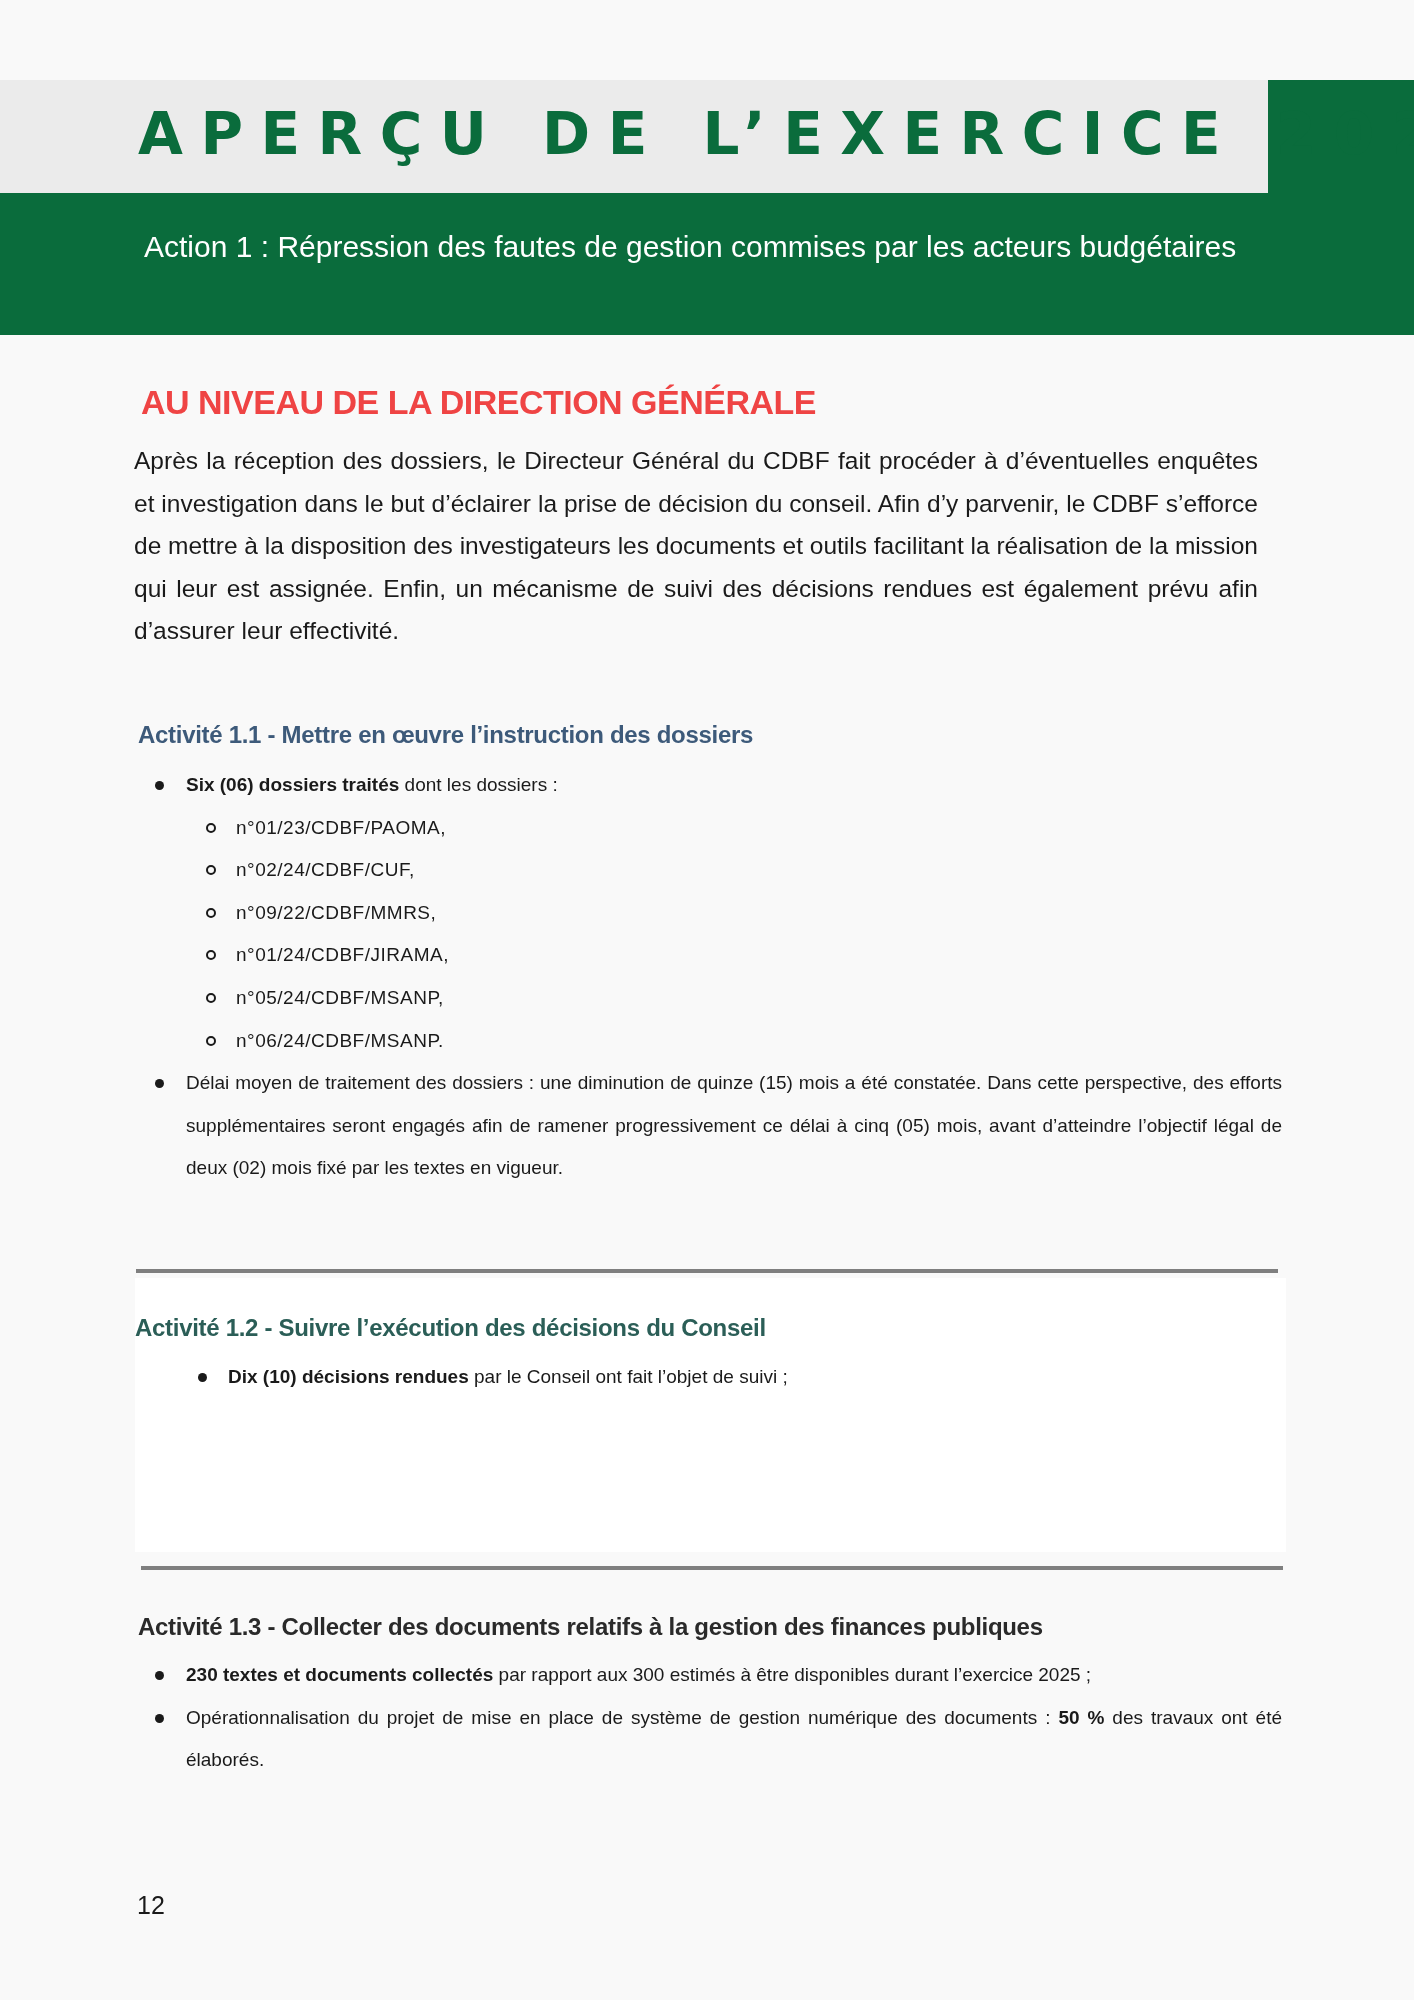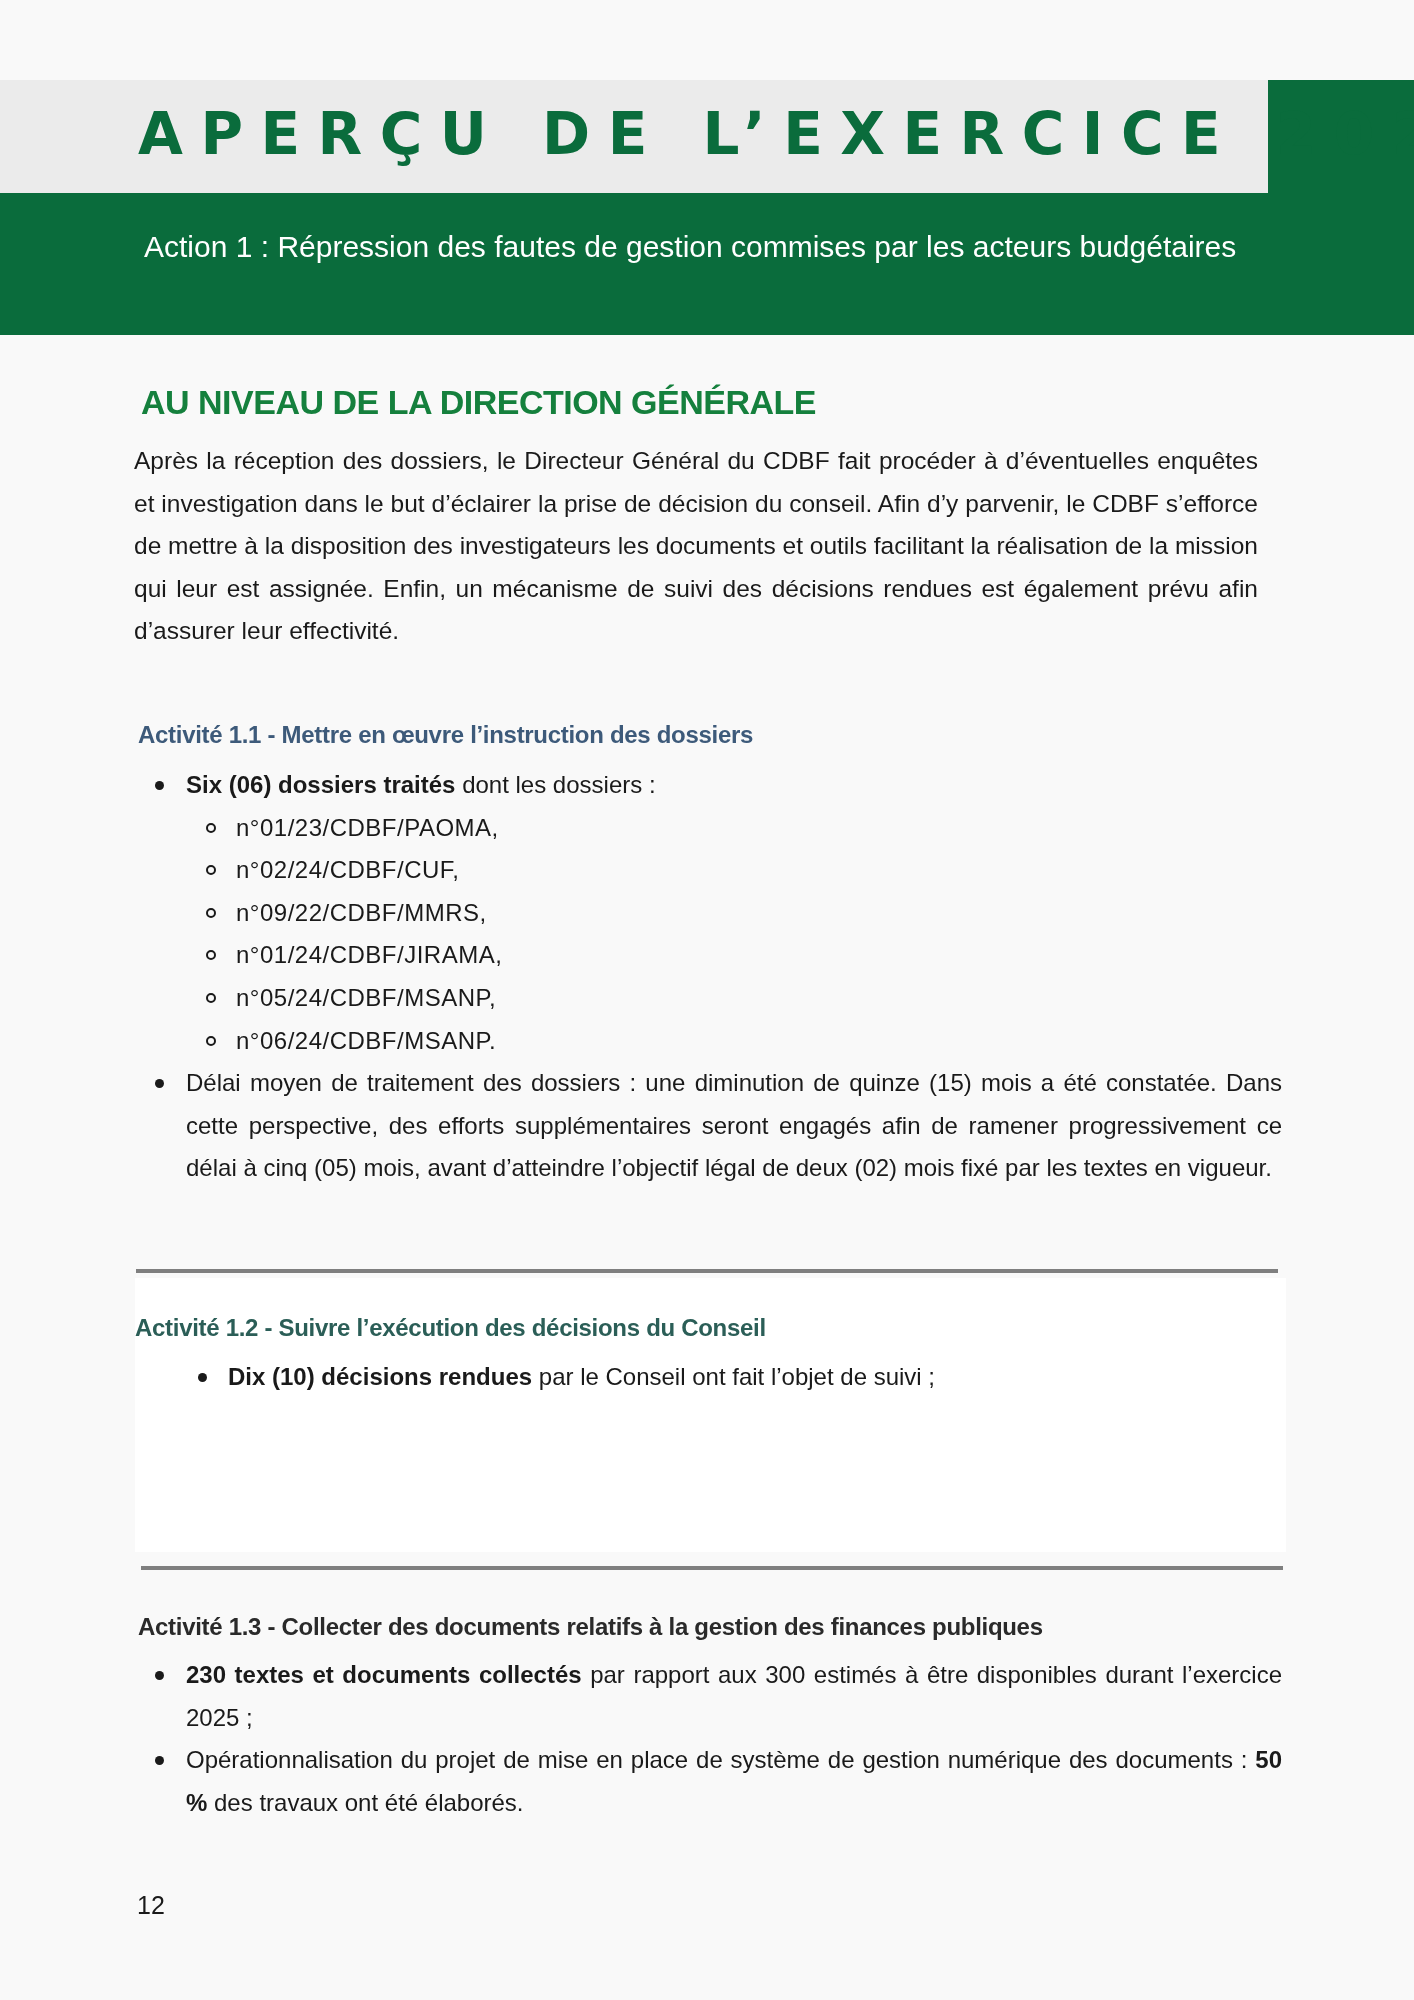--- a/index.html
+++ b/index.html
@@ -23,7 +23,7 @@
 
     .section-heading {
       position: absolute; left: 141px; top: 380px;
-      font-size: 34px; line-height: 44px; font-weight: bold; color: #15803d;
+      font-size: 34px; line-height: 44px; font-weight: bold; color: #ef4444;
       letter-spacing: -0.5px;
     }
     .intro {

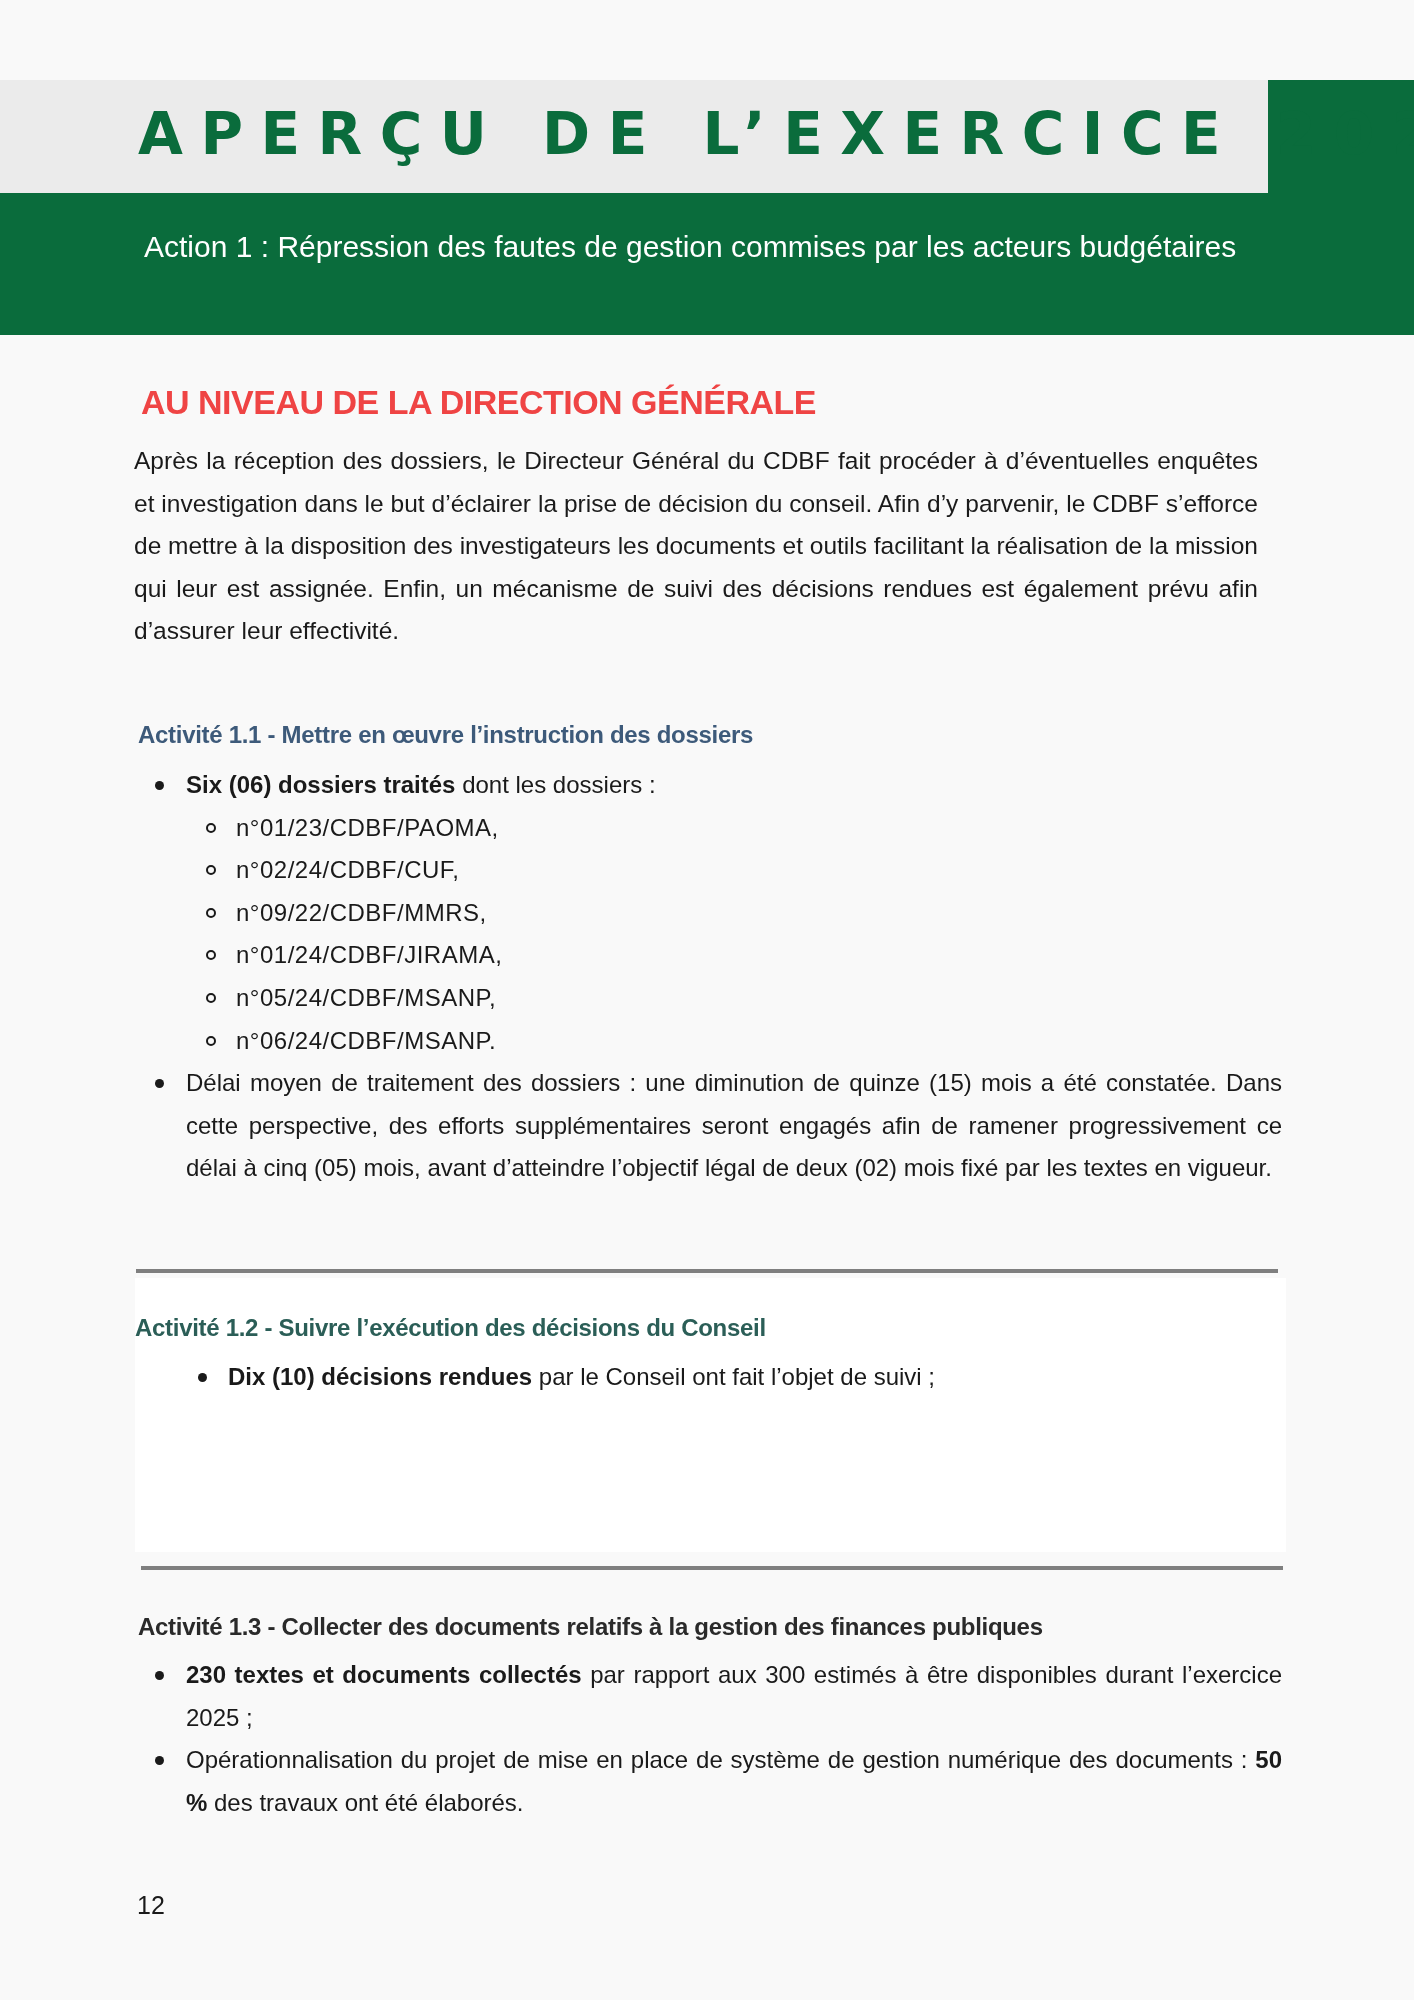--- a/index.html
+++ b/index.html
@@ -36,7 +36,7 @@
     .act2 { left: 135px; top: 1311px; color: #2b5e57; }
     .act3 { left: 138px; top: 1610px; color: #2a2a2a; }
 
-    .list { position: absolute; list-style: none; font-size: 24px; line-height: 42.6px; color: #1a1a1a; }
+    .list { position: absolute; list-style: none; font-size: 19px; line-height: 42.6px; color: #1a1a1a; }
     .list li { position: relative; text-align: justify; }
     .bullet-dot { position: absolute; width: 9px; height: 9px; border-radius: 50%; background: #1a1a1a; }
     .bullet-ring { position: absolute; width: 10px; height: 10px; border-radius: 50%; border: 2px solid #1a1a1a; }

